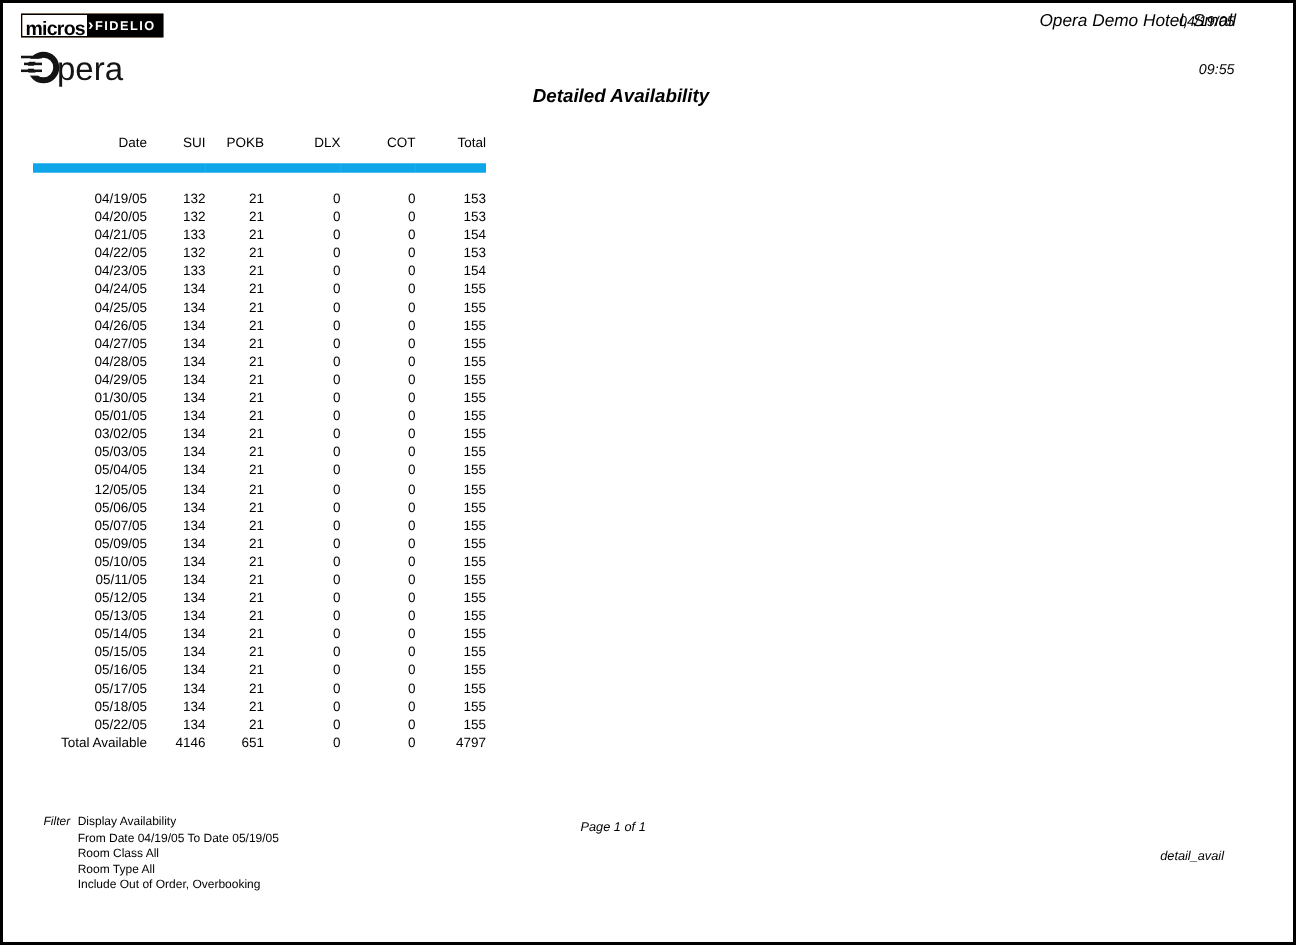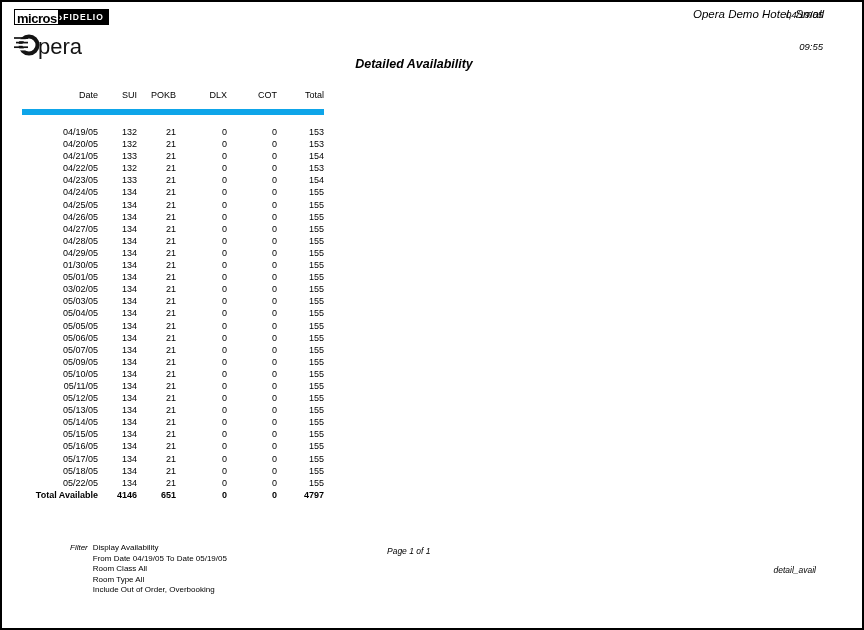--- a/index.html
+++ b/index.html
@@ -272,7 +272,7 @@
         </tr>
 
         <tr>
-          <td>05/05/05</td>
+          <td>12/05/05</td>
           <td>134</td>
           <td>21</td>
           <td>0</td>

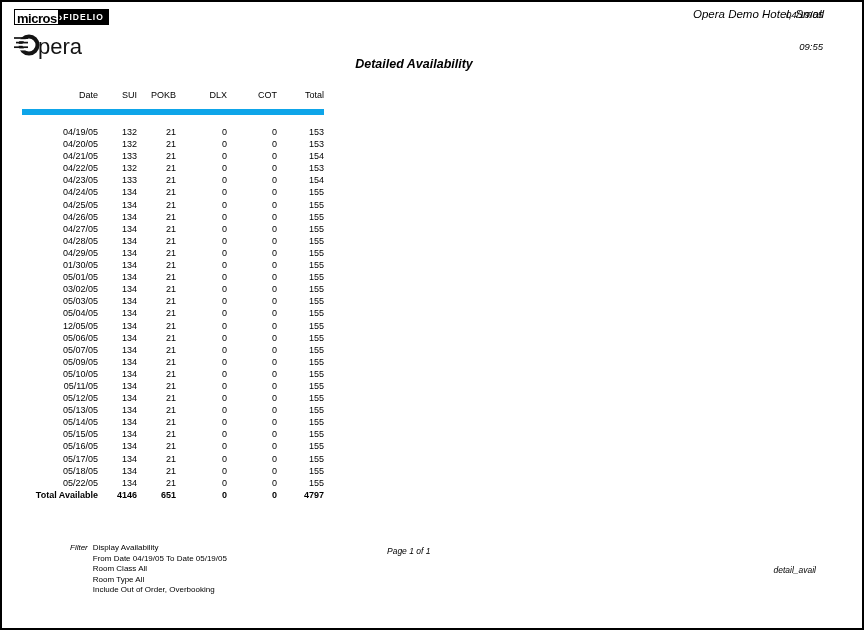--- a/index.html
+++ b/index.html
@@ -63,7 +63,7 @@
     line-height: 12.1px; white-space: nowrap;
   }
   .avail-table tbody[data-repeat] tr:nth-of-type(1) td { padding-top: 11px; }
-  .total-row td { font-weight: bold; }
+  .total-row td { font-weight: normal; }
 
   
   .filter-block {

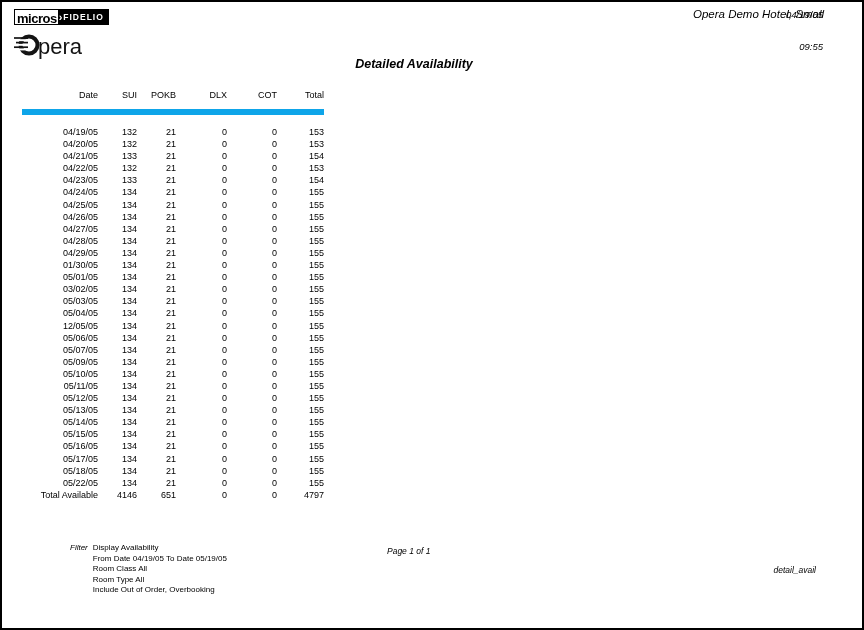--- a/index.html
+++ b/index.html
@@ -69,7 +69,7 @@
   .filter-block {
     position: absolute; left: 27px; top: 541px;
     display: flex; align-items: flex-start;
-    font-size: 8px; line-height: 10.5px; margin-left: 41px;
+    font-size: 8px; line-height: 10.5px;
   }
   .filter-label { font-style: italic; margin-right: 5px; }
   .page-info   { position: absolute; left: 385px; top: 544px; font-style: italic; font-size: 8.5px; }

